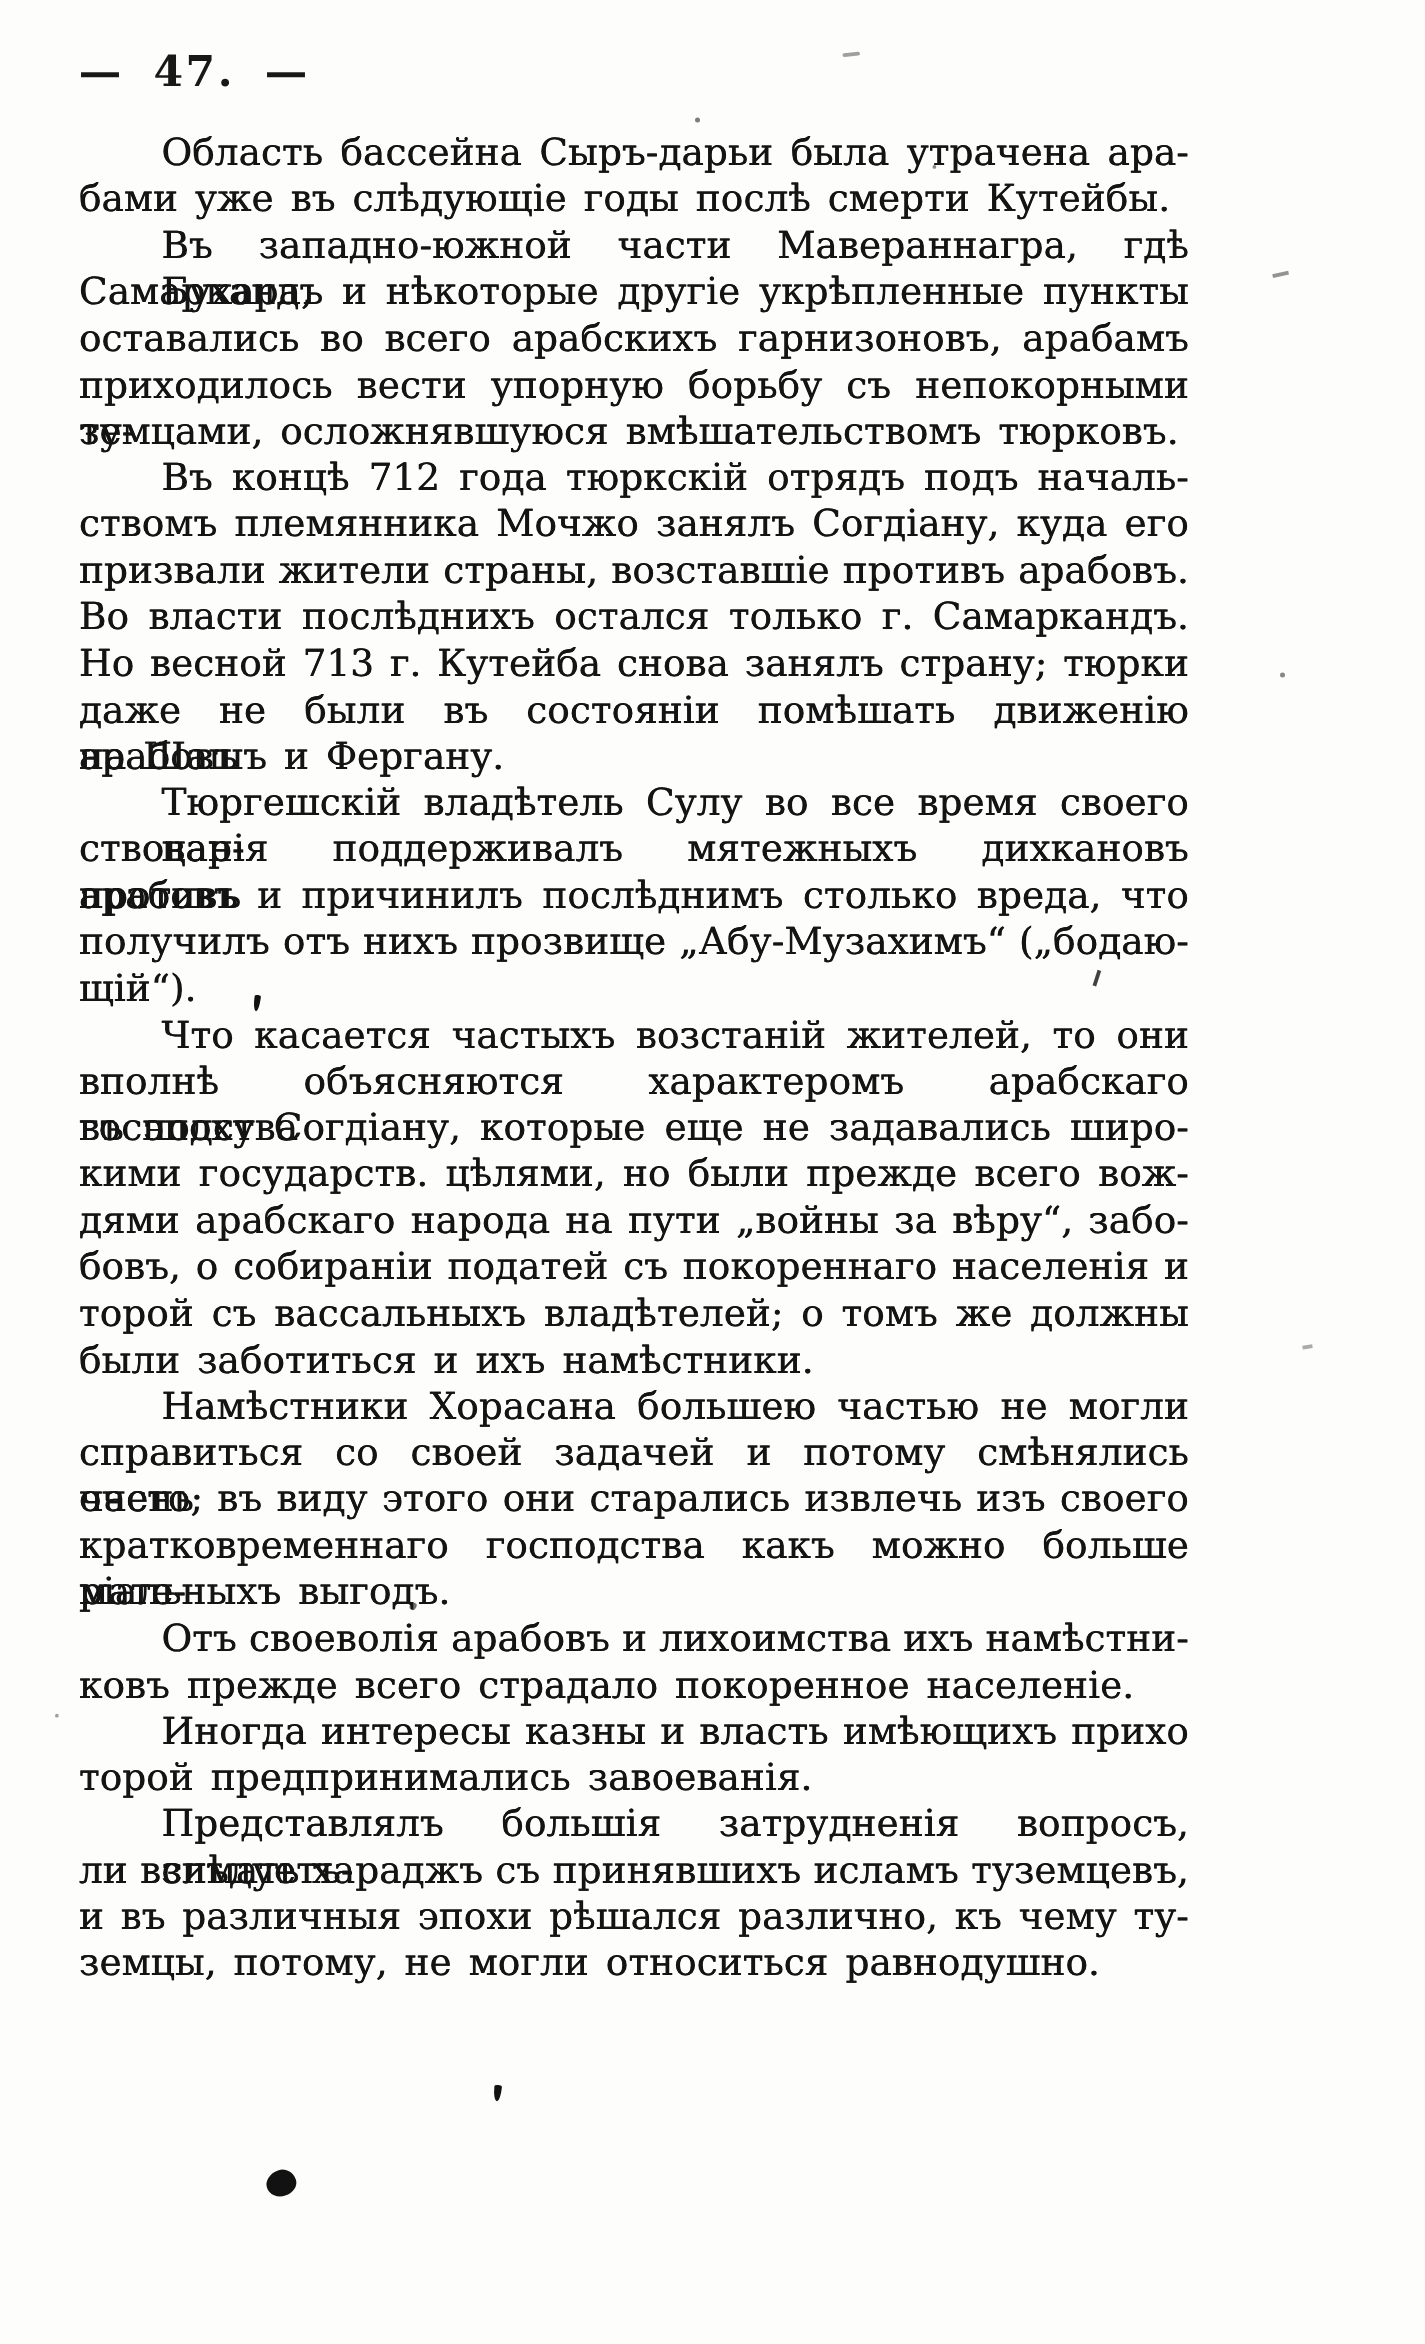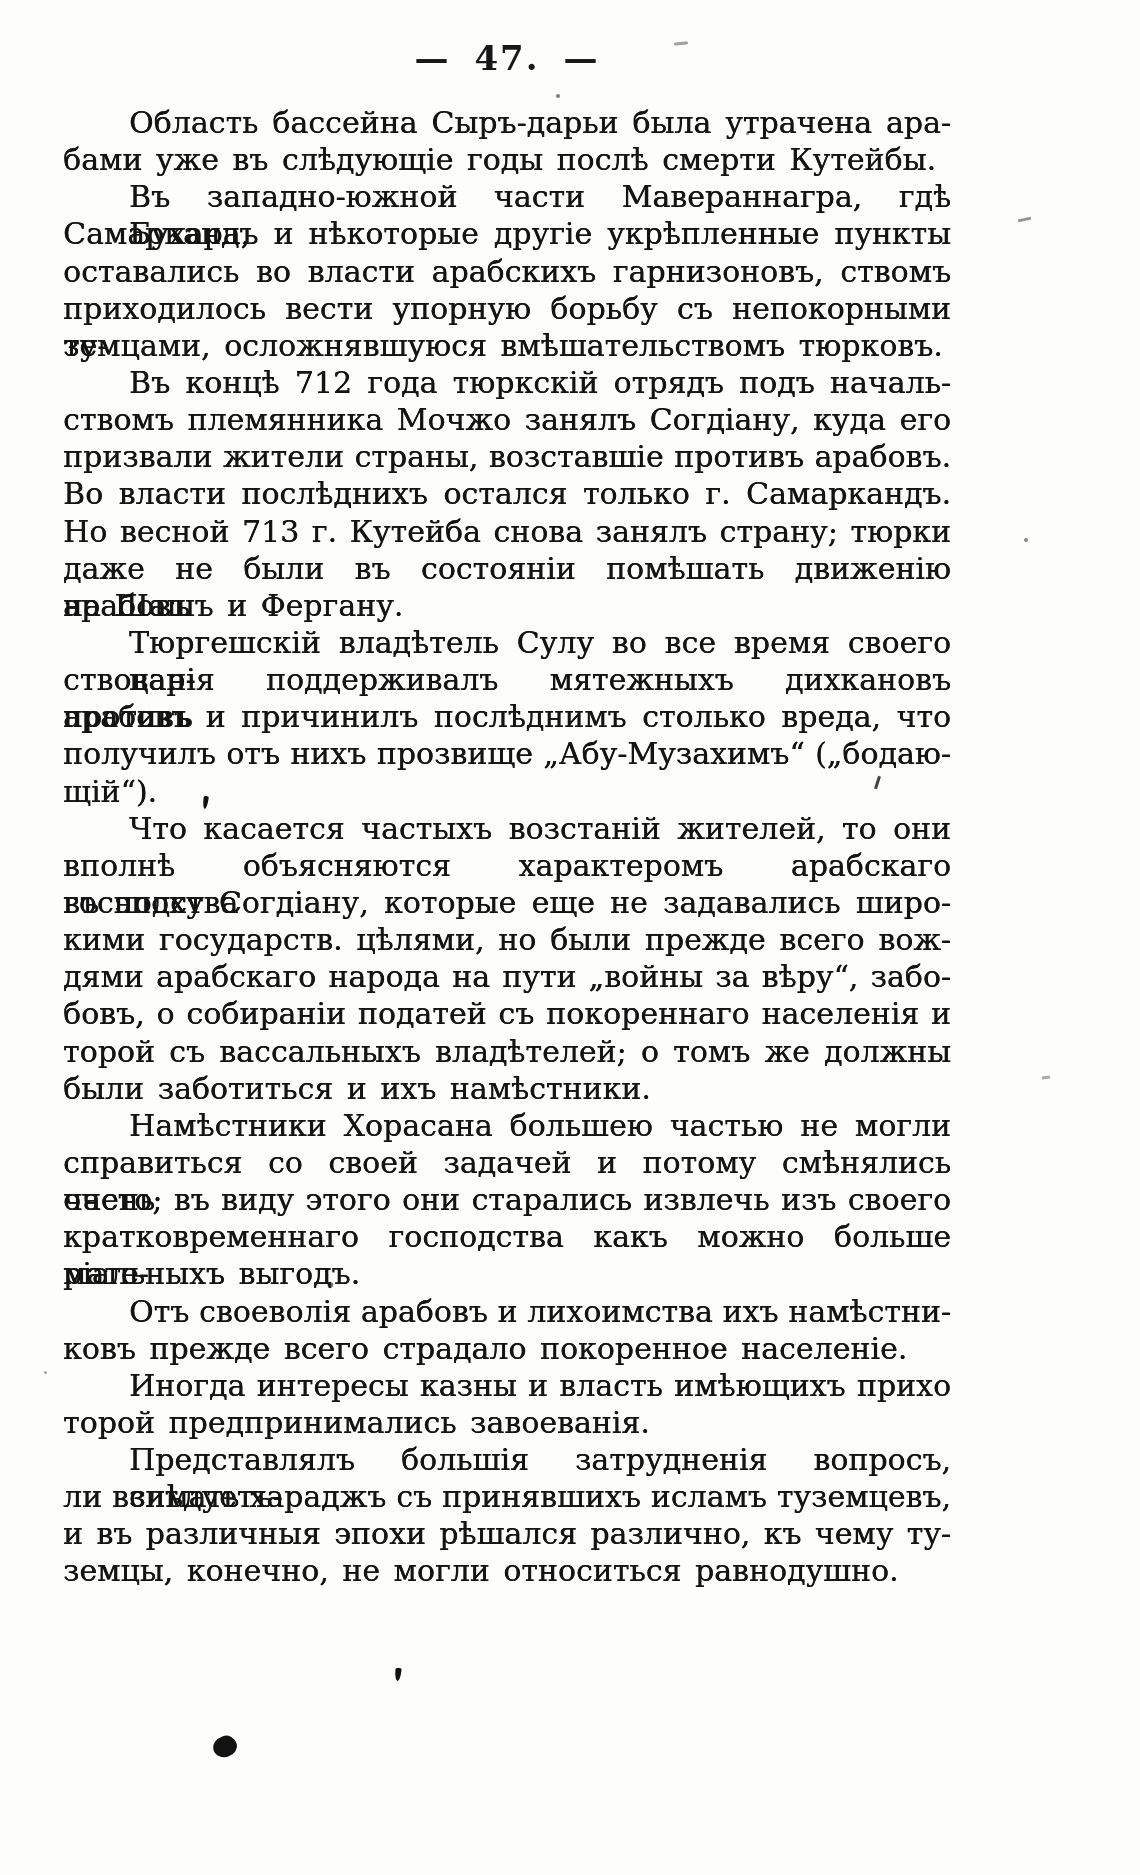--- a/index.html
+++ b/index.html
@@ -21,7 +21,7 @@
     left: 63px;
     top: 38px;
     width: 888px;
-    text-align: center;
+    text-align: left;
     font-size: 34px;
     font-weight: bold;
     letter-spacing: 2px;

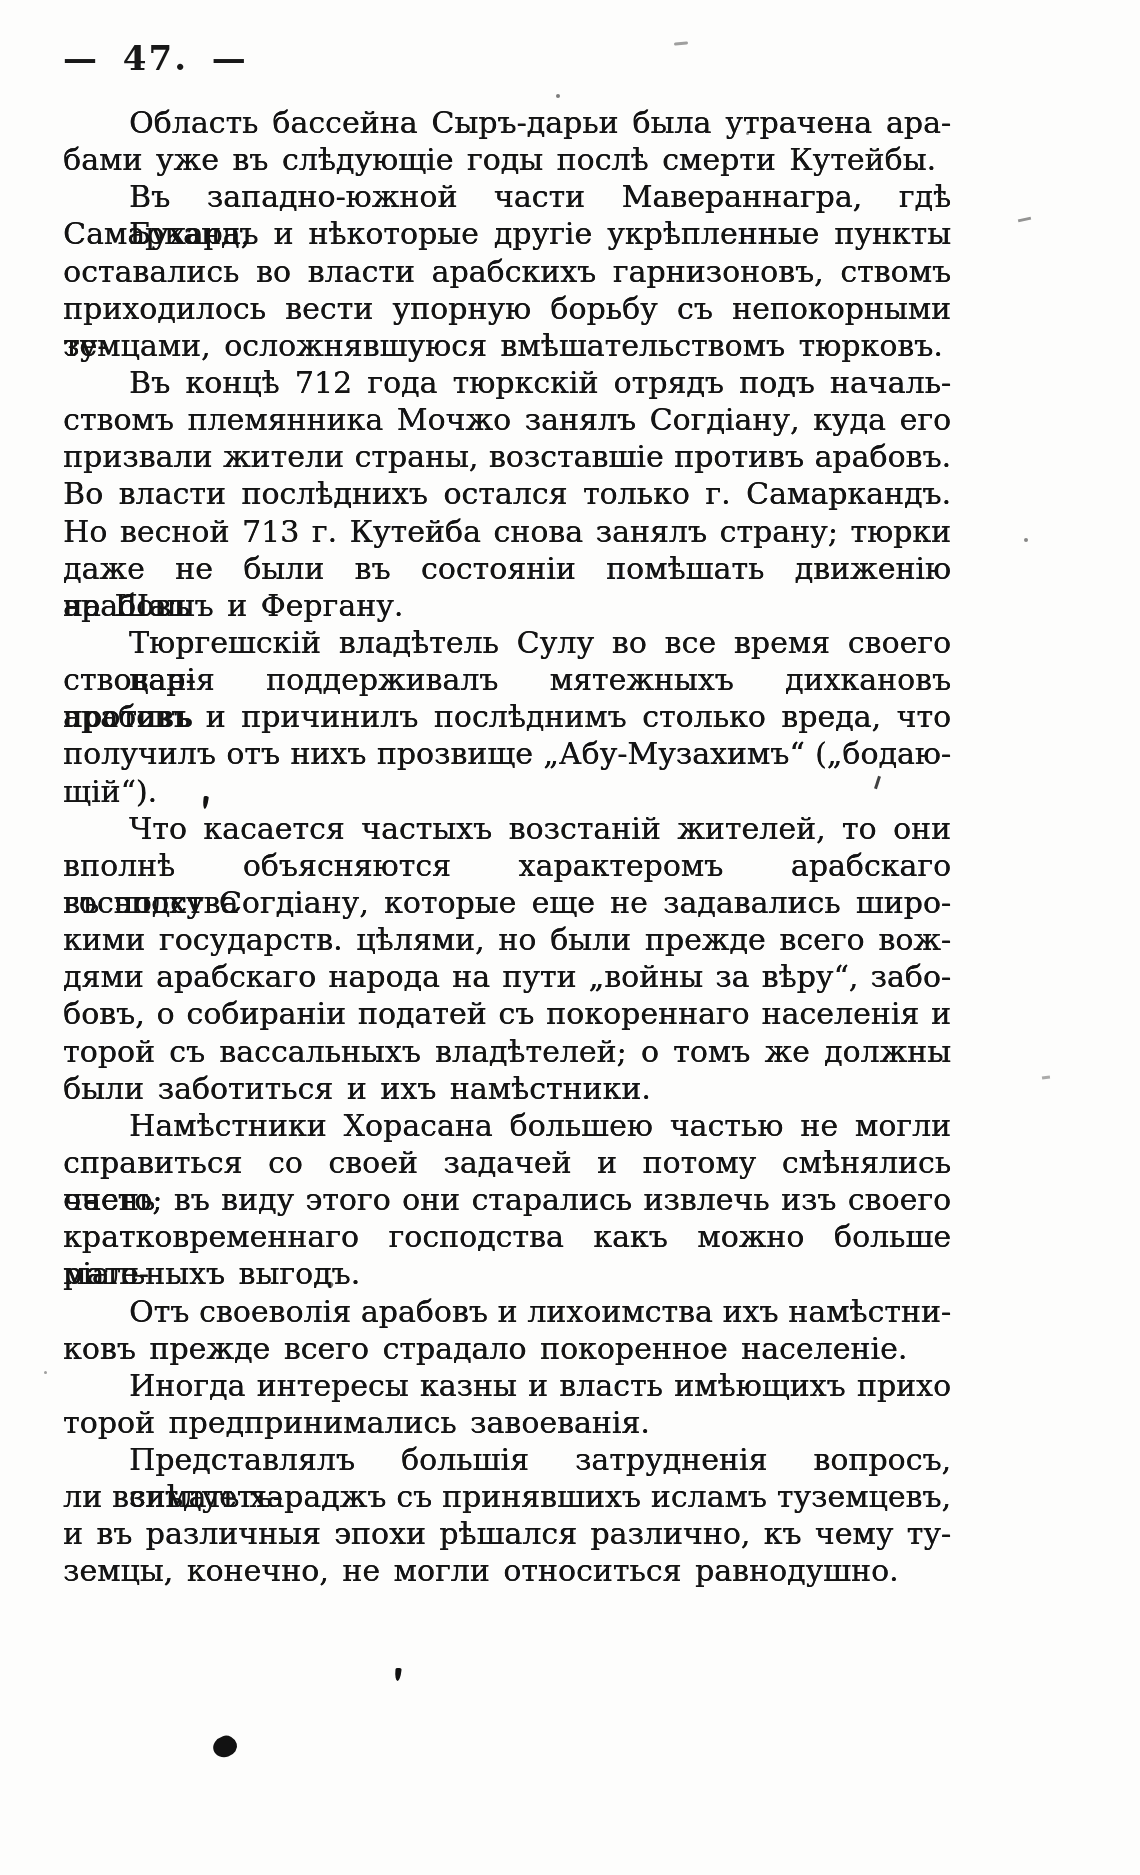--- a/index.html
+++ b/index.html
@@ -143,7 +143,7 @@
       <div class="para">
         <div class="line indent">Въ западно-южной части Мавераннагра, гдѣ Бухара,</div>
         <div class="line">Самаркандъ и нѣкоторые другіе укрѣпленные пункты</div>
-        <div class="line">оставались во власти арабскихъ гарнизоновъ, ствомъ</div>
+        <div class="line">оставались во всего арабскихъ гарнизоновъ, арабамъ</div>
         <div class="line">приходилось вести упорную борьбу съ непокорными ту-</div>
         <div class="line plast">земцами, осложнявшуюся вмѣшательствомъ тюрковъ.</div>
       </div>

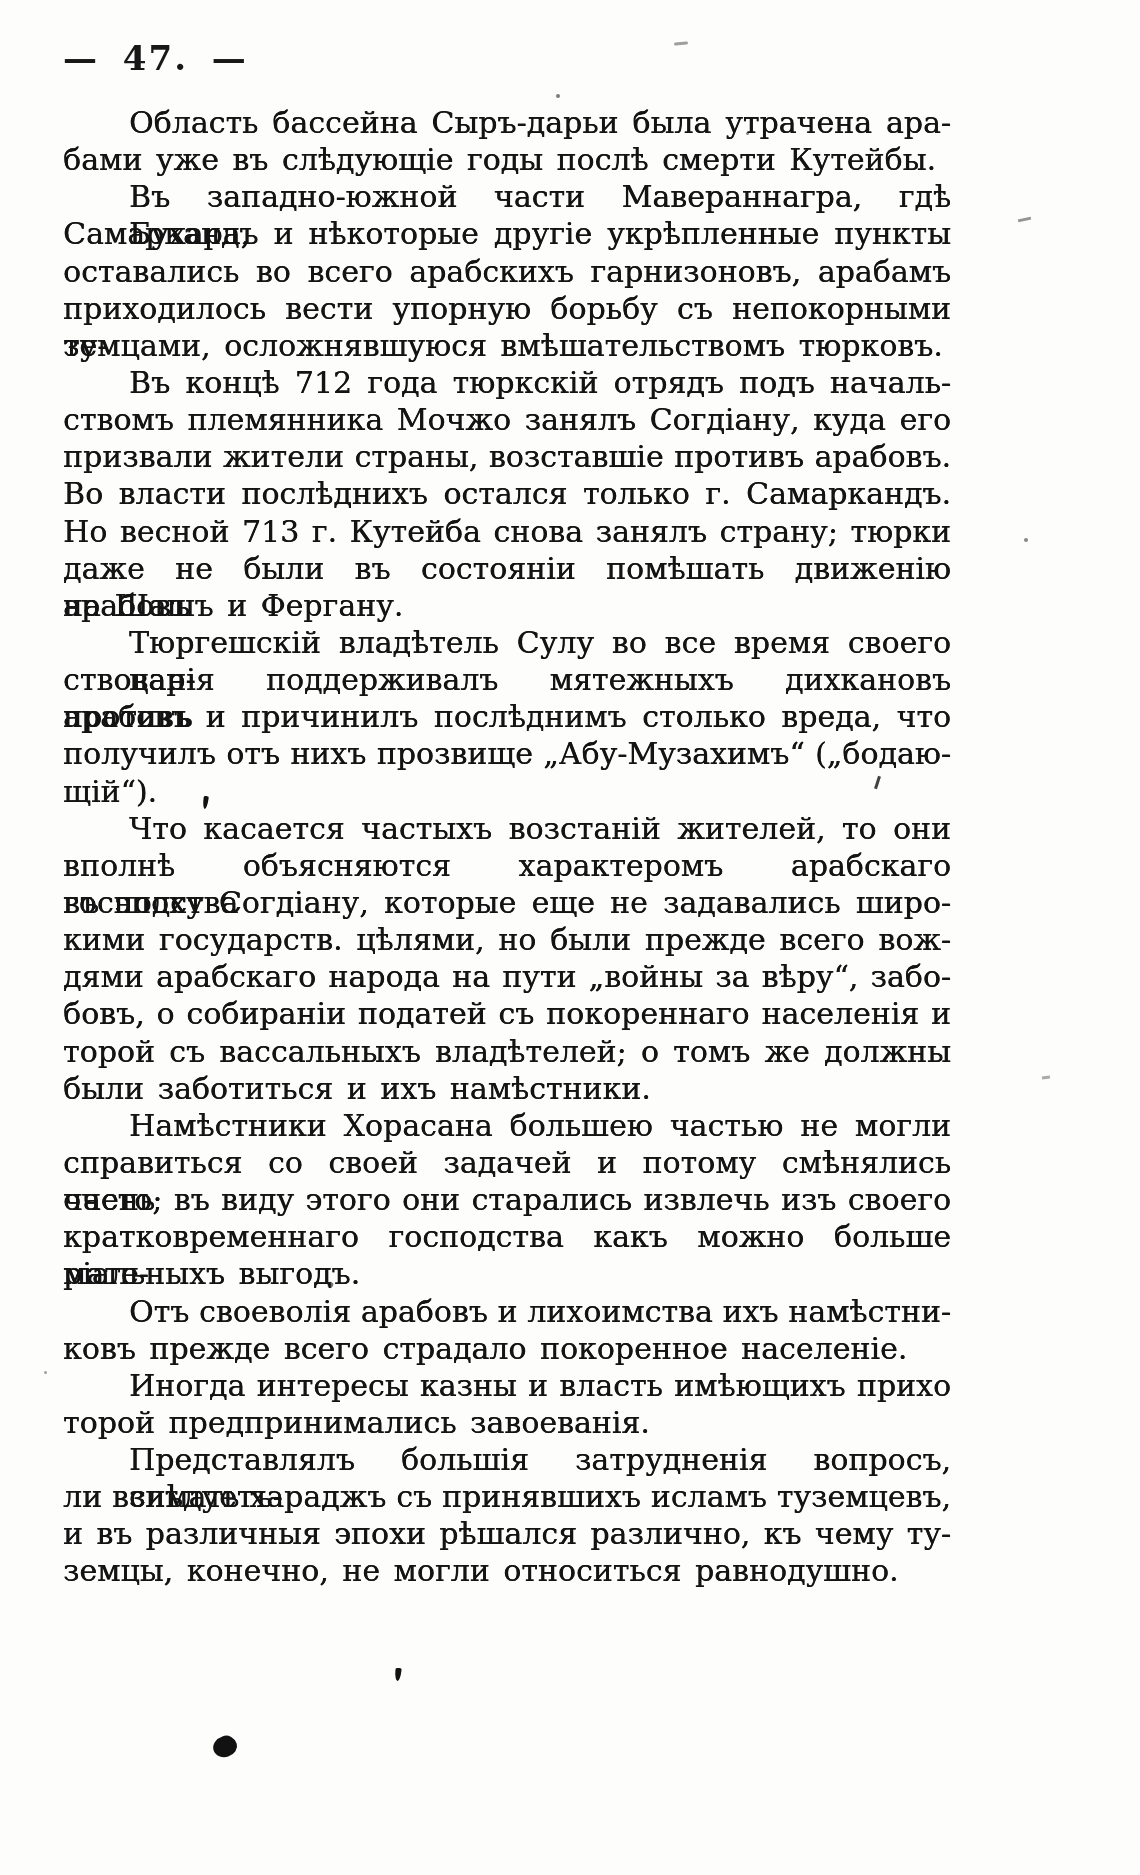--- a/index.html
+++ b/index.html
@@ -192,7 +192,7 @@
         <div class="line indent">Представлялъ большія затрудненія вопросъ, слѣдуетъ-</div>
         <div class="line">ли взимать хараджъ съ принявшихъ исламъ туземцевъ,</div>
         <div class="line">и въ различныя эпохи рѣшался различно, къ чему ту-</div>
-        <div class="line plast">земцы, конечно, не могли относиться равнодушно.</div>
+        <div class="line plast">земцы, потому, не могли относиться равнодушно.</div>
       </div>
     </div>
 

